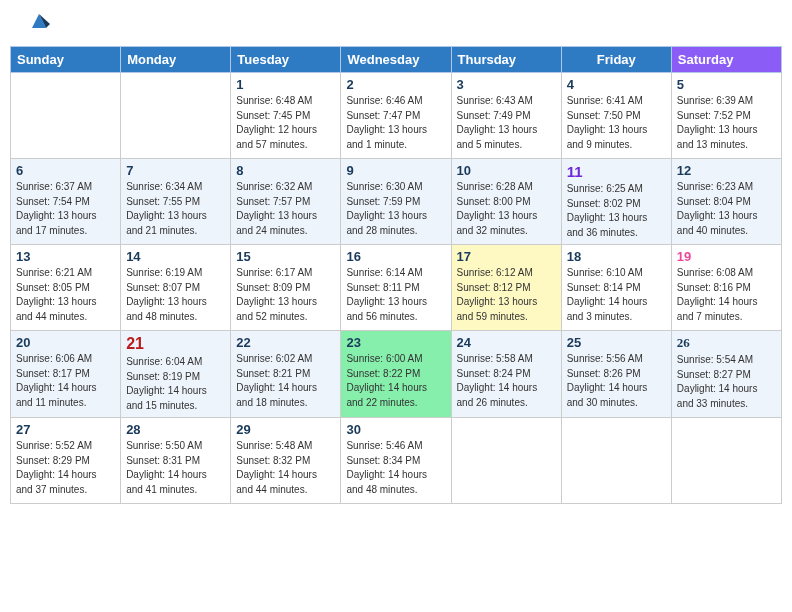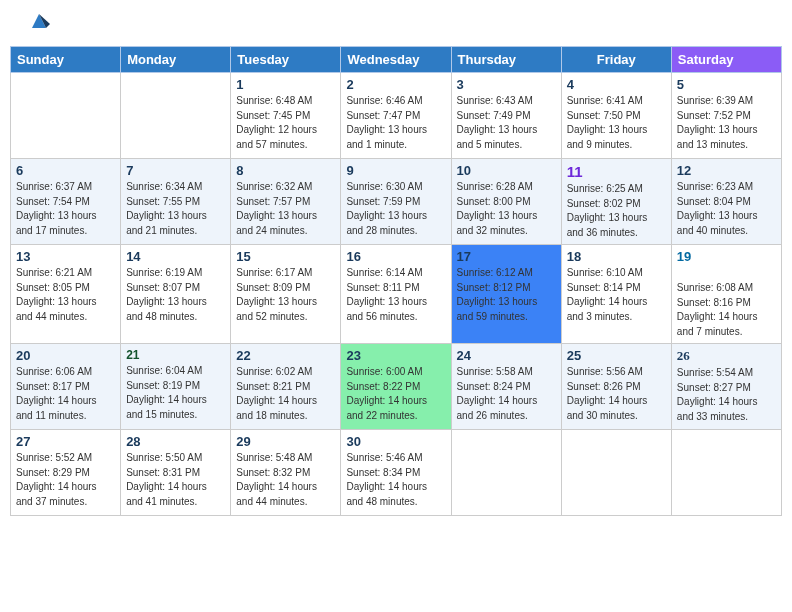--- a/index.html
+++ b/index.html
@@ -144,7 +144,7 @@
 Sunset: 8:11 PM
 Daylight: 13 hours and 56 minutes.</div>
           </td>
-          <td style="border: 1px solid rgb(204, 204, 204); vertical-align: top; padding: 4px 5px; font-size: 10px; height: 86px; background: #3b82f6; margin-left: 25px;">
+          <td style="border: 1px solid rgb(204, 204, 204); vertical-align: top; padding: 4px 5px; font-size: 10px; height: 86px; background: #fef9c3; margin-left: 25px;">
             <div style="font-size: 13px; font-weight: bold; color: rgb(26, 58, 92); margin-bottom: 2px;">17</div>
             <div style="font-size: 10px; color: rgb(51, 51, 51); line-height: 1.45; white-space: pre-line;">Sunrise: 6:12 AM
 Sunset: 8:12 PM

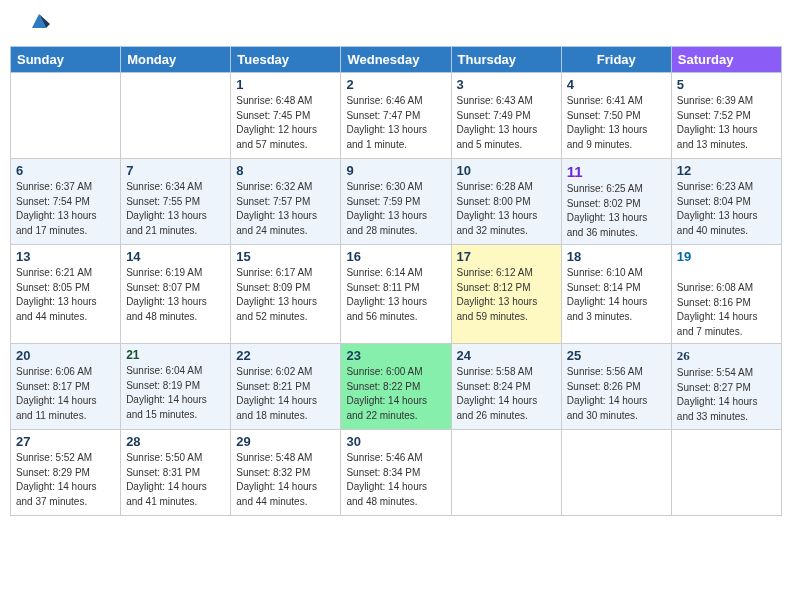--- a/index.html
+++ b/index.html
@@ -157,7 +157,7 @@
 Daylight: 14 hours and 3 minutes.</div>
           </td>
           <td style="border: 1px solid rgb(204, 204, 204); vertical-align: top; padding: 4px 5px; font-size: 10px; height: 86px; background: rgb(255, 255, 255);">
-            <div style="font-size: 13px; font-weight: bold; color: #0369a1; margin-bottom: 17px;">19</div>
+            <div style="font-size: 13px; font-weight: bold; color: #ec4899; margin-bottom: 2px;">19</div>
             <div style="font-size: 10px; color: rgb(51, 51, 51); line-height: 1.45; white-space: pre-line;">Sunrise: 6:08 AM
 Sunset: 8:16 PM
 Daylight: 14 hours and 7 minutes.</div>

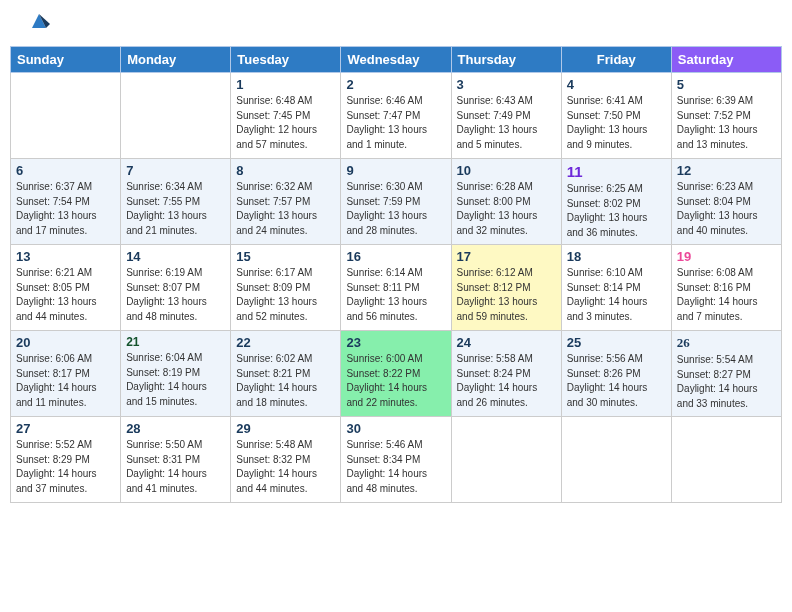--- a/index.html
+++ b/index.html
@@ -171,7 +171,7 @@
 Daylight: 14 hours and 11 minutes.</div>
           </td>
           <td style="border: 1px solid rgb(204, 204, 204); vertical-align: top; padding: 4px 5px; font-size: 10px; height: 86px; background: rgb(238, 244, 251);">
-            <div style="font-size: 12px; font-weight: bold; color: #14532d; margin-bottom: 2px;">21</div>
+            <div style="font-size: 16px; font-weight: bold; color: #b91c1c; margin-bottom: 2px;">21</div>
             <div style="font-size: 10px; color: rgb(51, 51, 51); line-height: 1.45; white-space: pre-line;">Sunrise: 6:04 AM
 Sunset: 8:19 PM
 Daylight: 14 hours and 15 minutes.</div>

